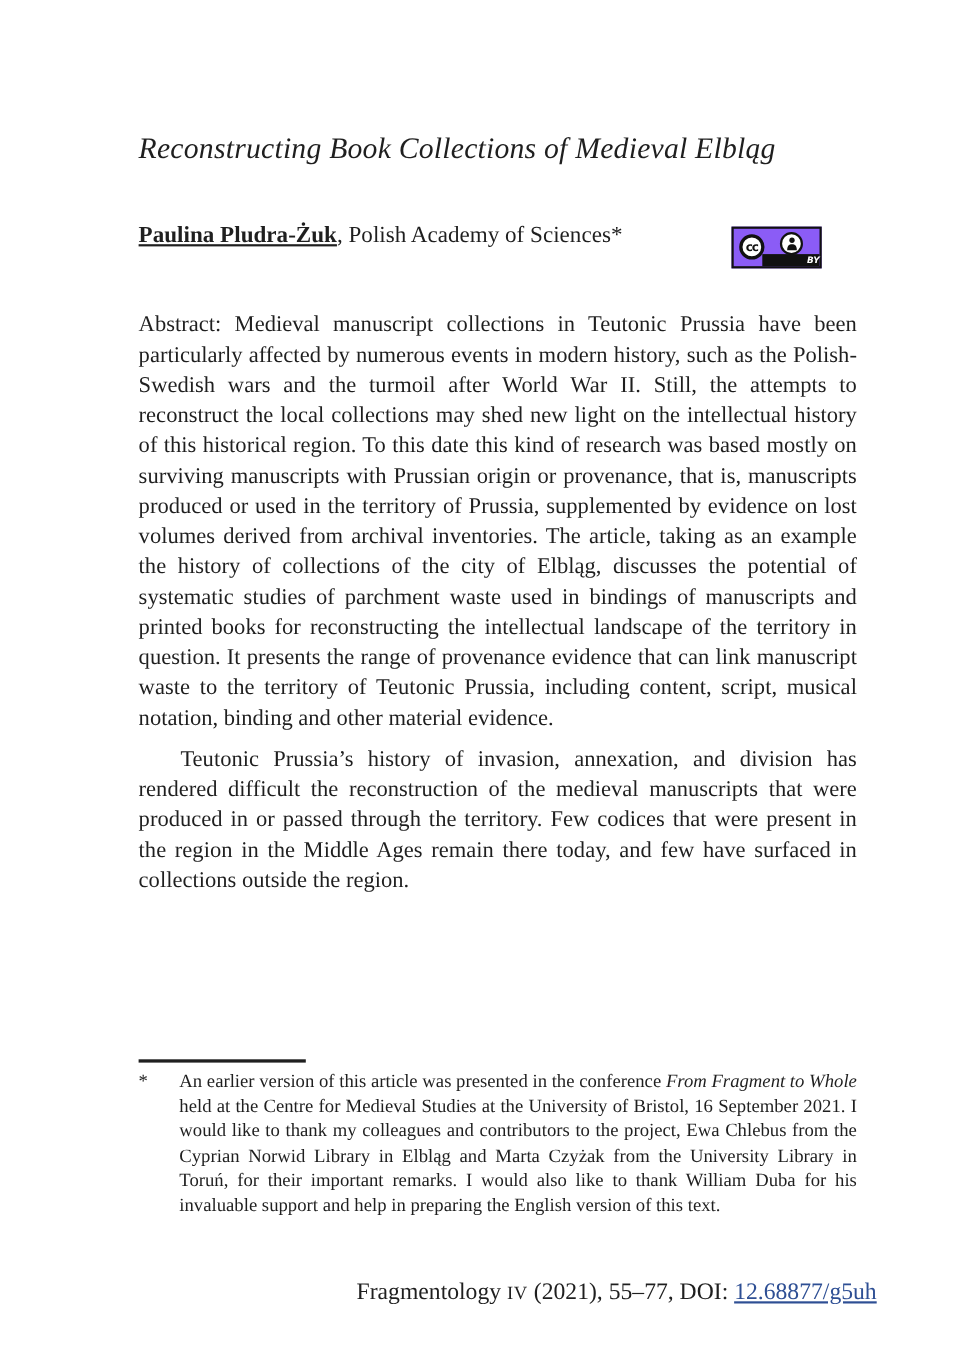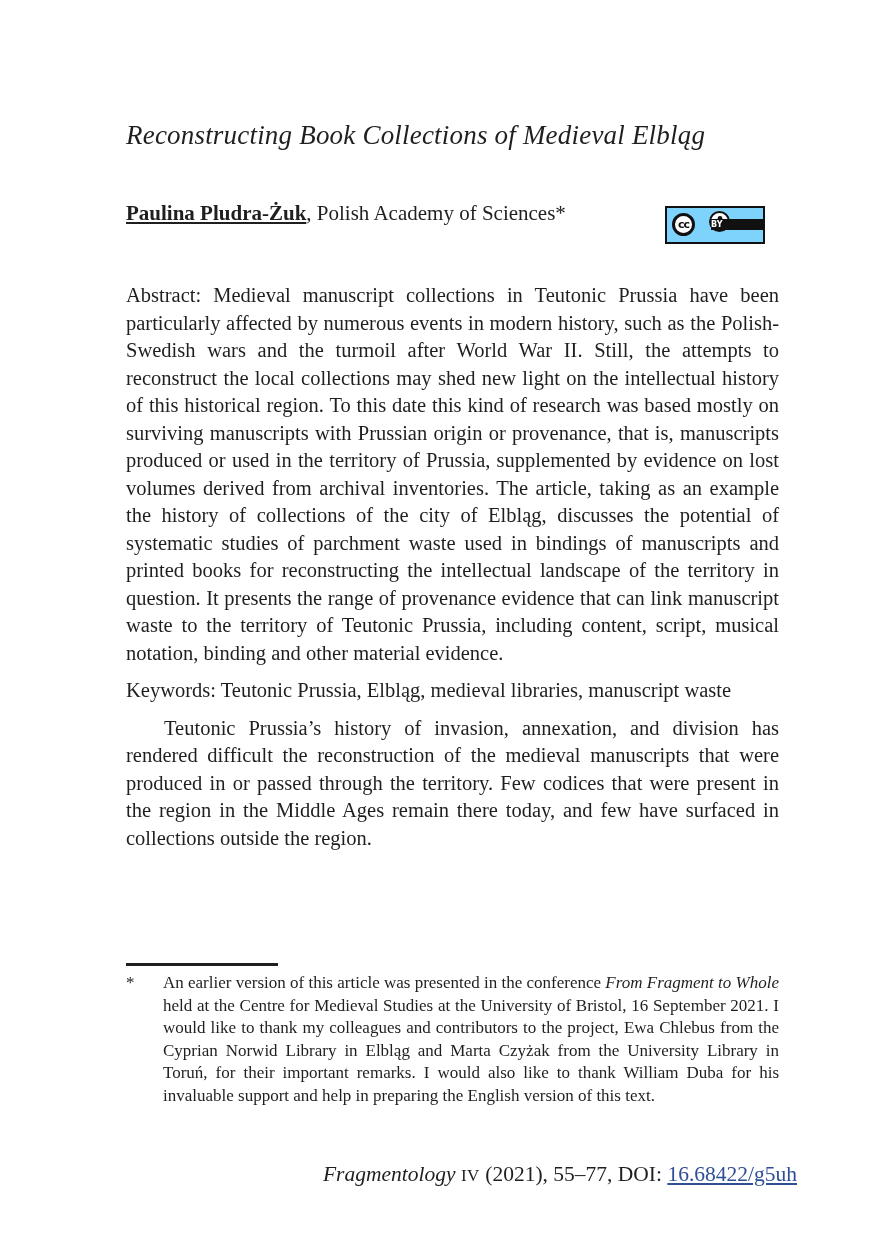--- a/index.html
+++ b/index.html
@@ -37,8 +37,8 @@
   
   .cc-badge {
     position:absolute; top:206px; left:665px;
-    width:100px; height:38px;
-    background:#7dd3fc;
+    width:82px; height:38px;
+    background:#8b5cf6;
     border:2.5px solid #111;
     box-sizing:border-box;
   }

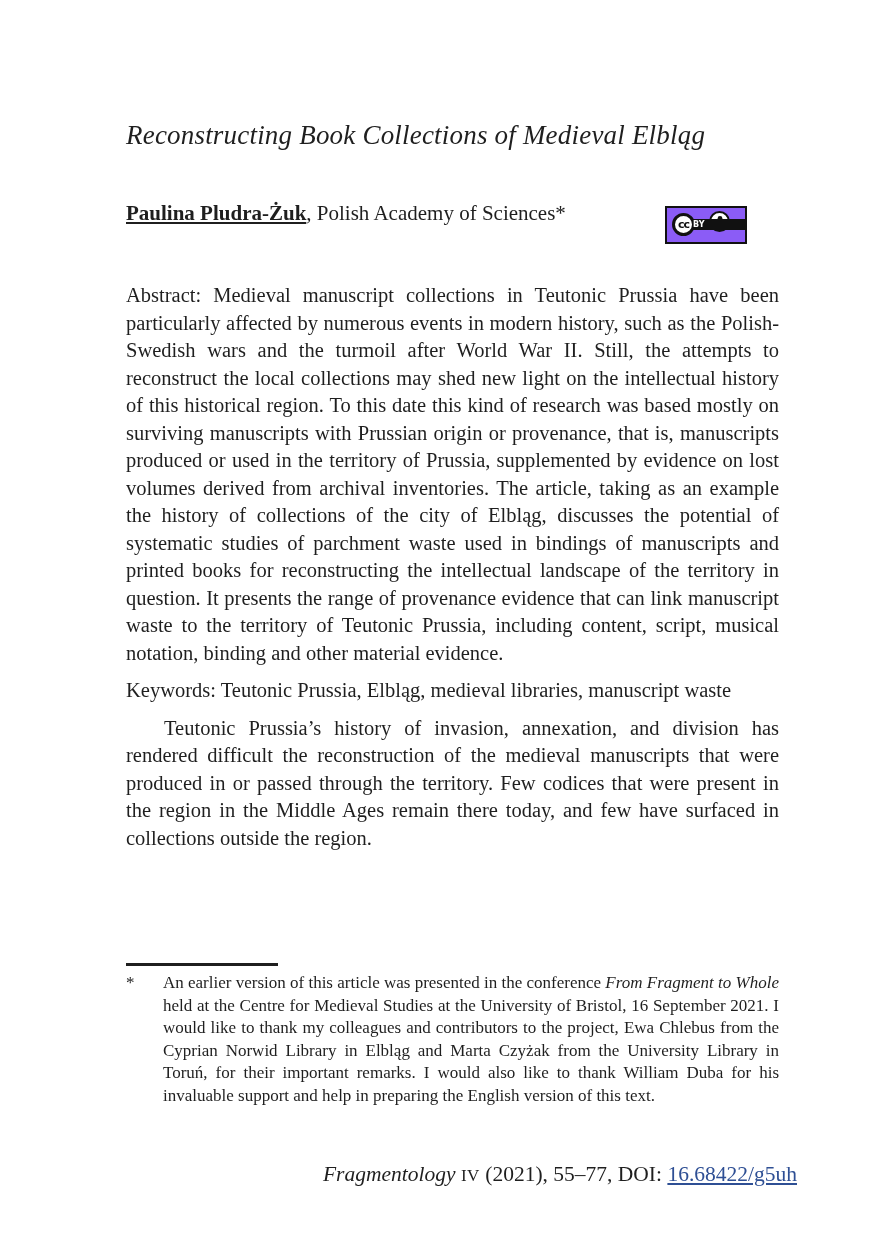--- a/index.html
+++ b/index.html
@@ -64,13 +64,14 @@
   }
   .person { position:absolute; top:1px; left:1px; }
   .by-strip {
-    position:absolute; right:0; bottom:12px;
+    position:absolute; right:0; bottom:0;
     width:52px; height:11px;
     background:#111;
     color:#fff;
     font-family:"DejaVu Sans", sans-serif;
     font-weight:bold; font-size:8px; line-height:11px;
-    text-align:left;
+    text-align:right;
+    font-style:italic;
   }
 
   .text-block {

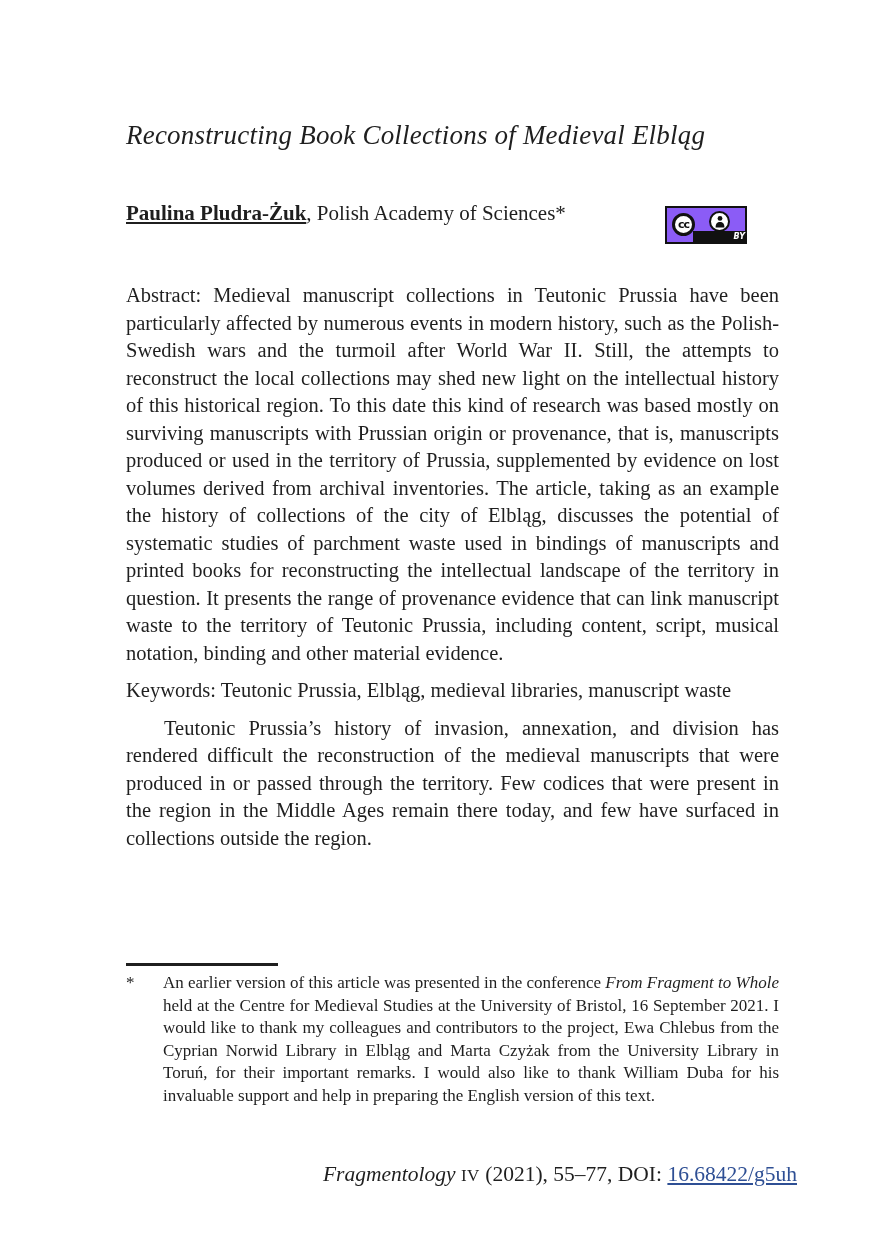--- a/index.html
+++ b/index.html
@@ -126,7 +126,6 @@
 
   <div class="text-block">
     <p><span class="run-label">Abstract:</span><span> Medieval manuscript collections in Teutonic Prussia have been particularly affected by numerous events in modern history, such as the Polish-Swedish wars and the turmoil after World War II. Still, the attempts to reconstruct the local collections may shed new light on the intellectual history of this historical region. To this date this kind of research was based mostly on surviving manuscripts with Prussian origin or provenance, that is, manuscripts produced or used in the territory of Prussia, supplemented by evidence on lost volumes derived from archival inventories. The article, taking as an example the history of collections of the city of Elbląg, discusses the potential of systematic studies of parchment waste used in bindings of manuscripts and printed books for reconstructing the intellectual landscape of the territory in question. It presents the range of provenance evidence that can link manuscript waste to the territory of Teutonic Prussia, including content, script, musical notation, binding and other material evidence.</span></p>
-    <p><span class="run-label">Keywords:</span><span> Teutonic Prussia, Elbląg, medieval libraries, manuscript waste</span></p>
     <p class="body-para">Teutonic Prussia’s history of invasion, annexation, and division has rendered difficult the reconstruction of the medieval manuscripts that were produced in or passed through the territory. Few codices that were present in the region in the Middle Ages remain there today, and few have surfaced in collections outside the region.</p>
   </div>
 

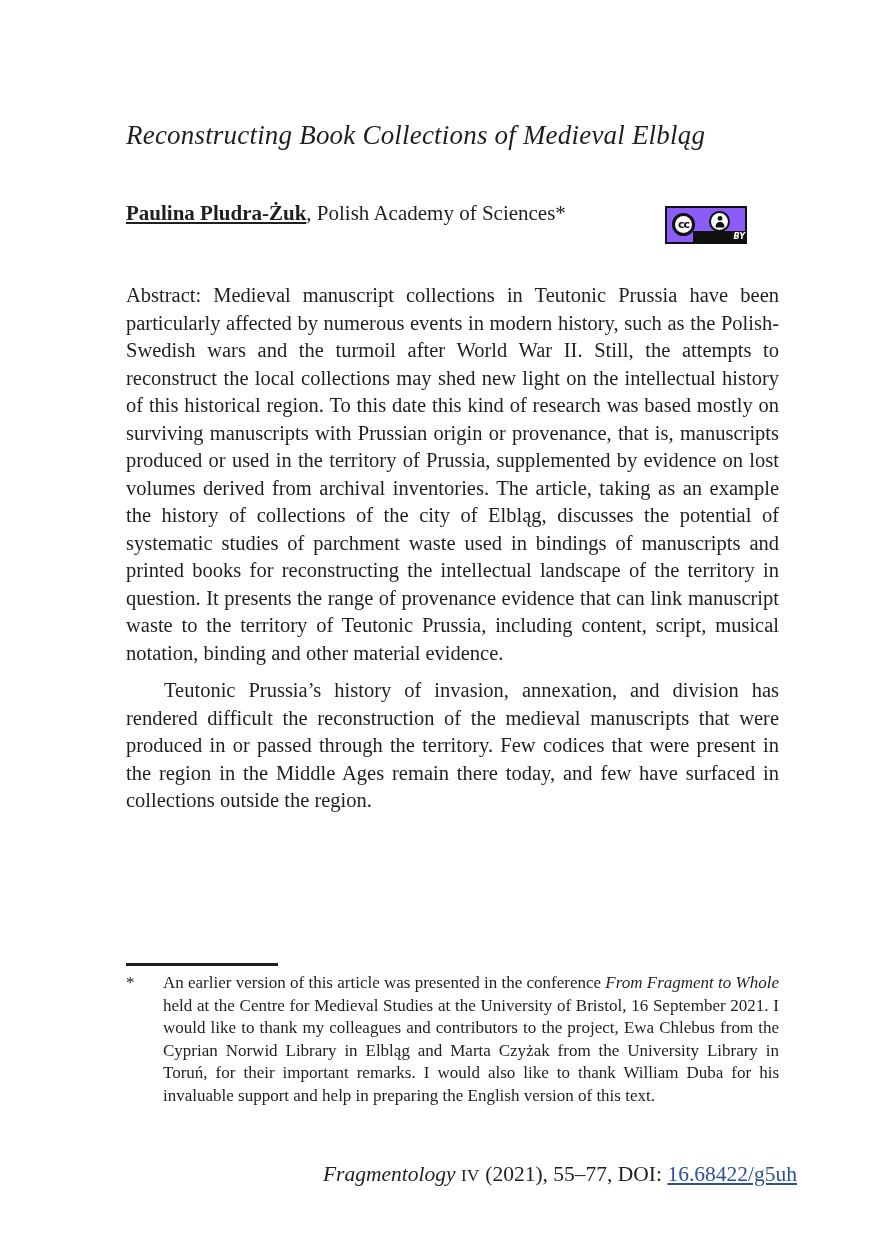--- a/index.html
+++ b/index.html
@@ -99,7 +99,7 @@
     font-size:21.5px; line-height:28px;
     white-space:nowrap;
   }
-  .journal { font-style:italic; }
+  .journal { }
   .volume { font-size:17px; letter-spacing:0.5px;text-align:center; }
   .doi-link { color:#2e4f94; text-decoration:underline; cursor:pointer; }
 </style>

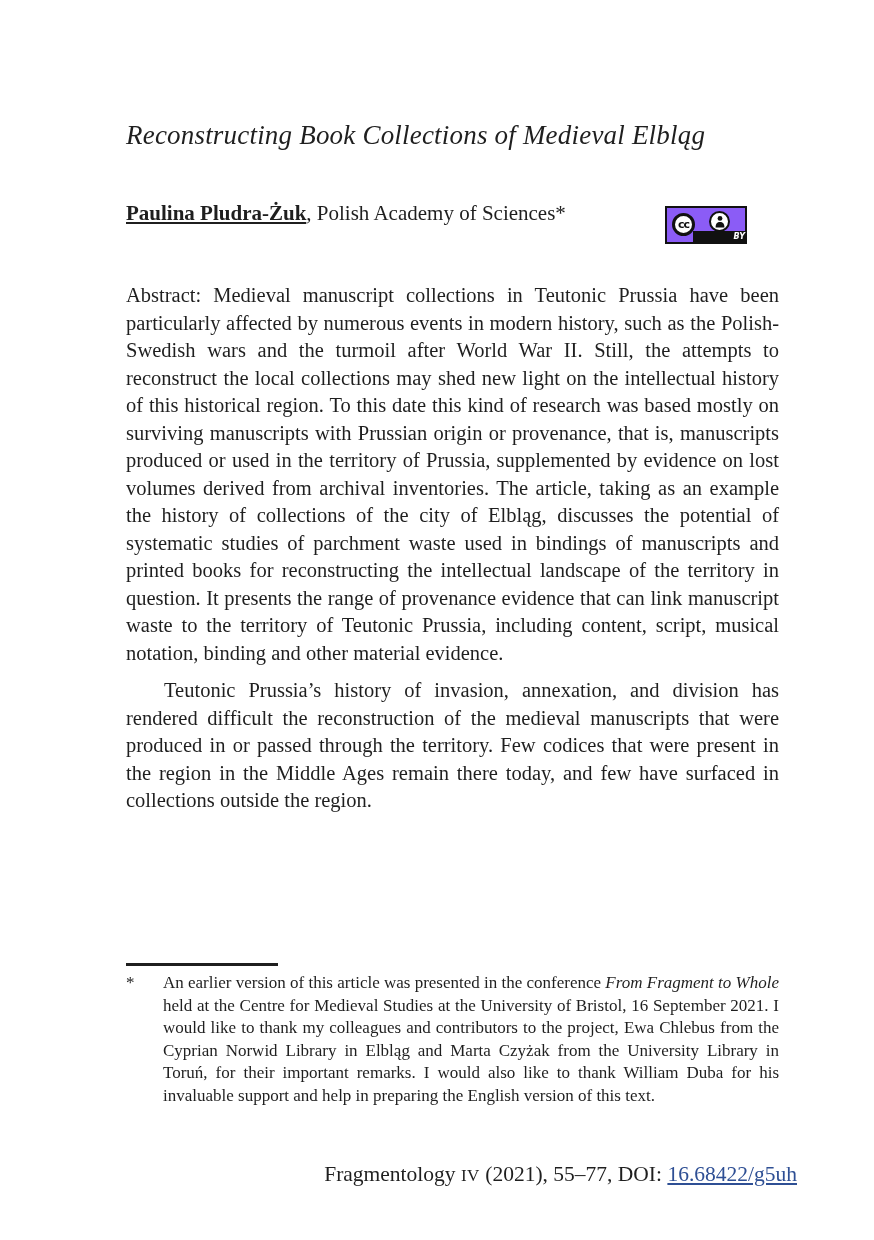--- a/index.html
+++ b/index.html
@@ -136,7 +136,7 @@
     </div>
   </div>
 
-  <div class="footer"><span class="journal">Fragmentology</span> <span class="volume">IV</span><span> (2021), 55–77, DOI: </span><a class="doi-link">16.68422/g5uh</a></div>
+  <div class="footer"><span class="journal">Fragmentology</span> <span class="volume">IV</span><span> (2021), 55–77, DOI: </span><a class="doi-link">12.68877/g5uh</a></div>
 
 </div>
 

